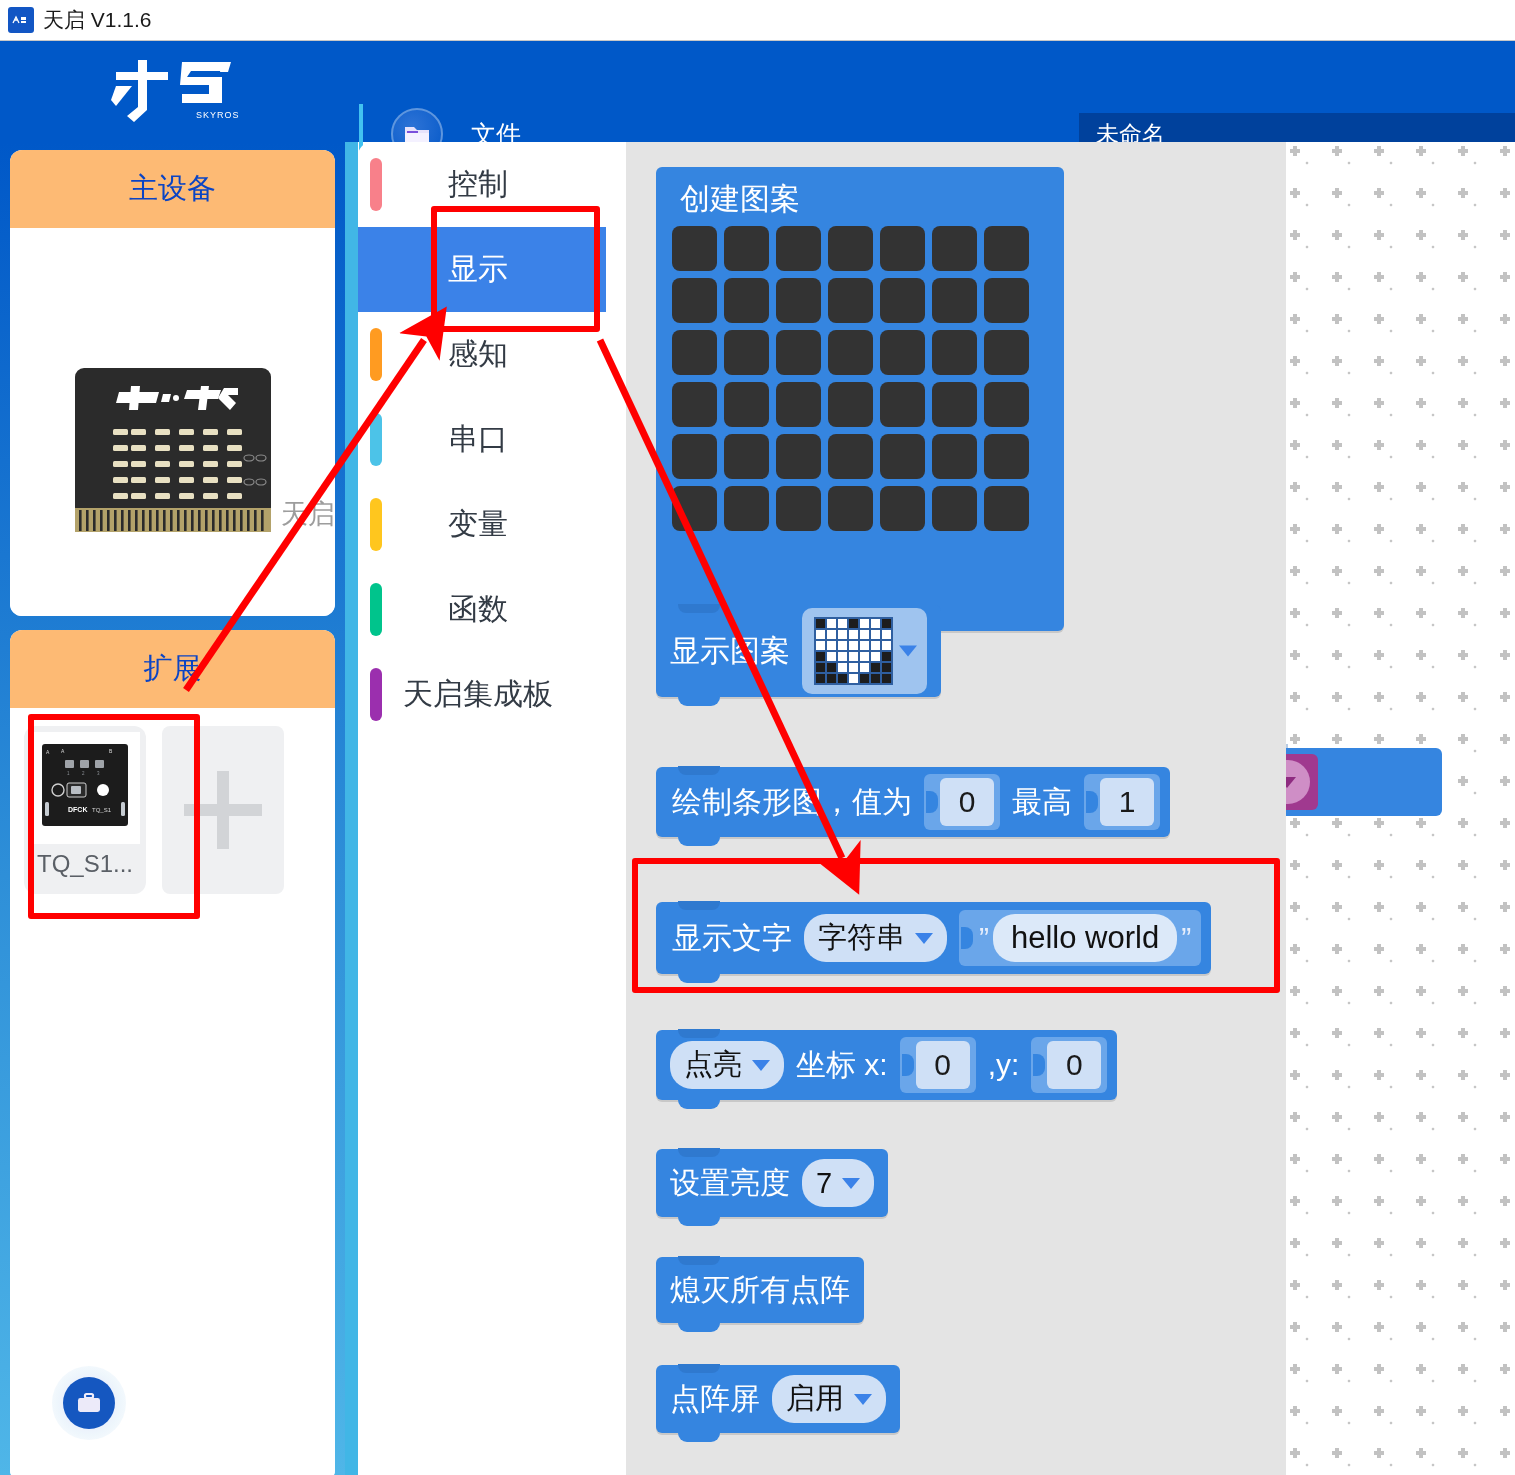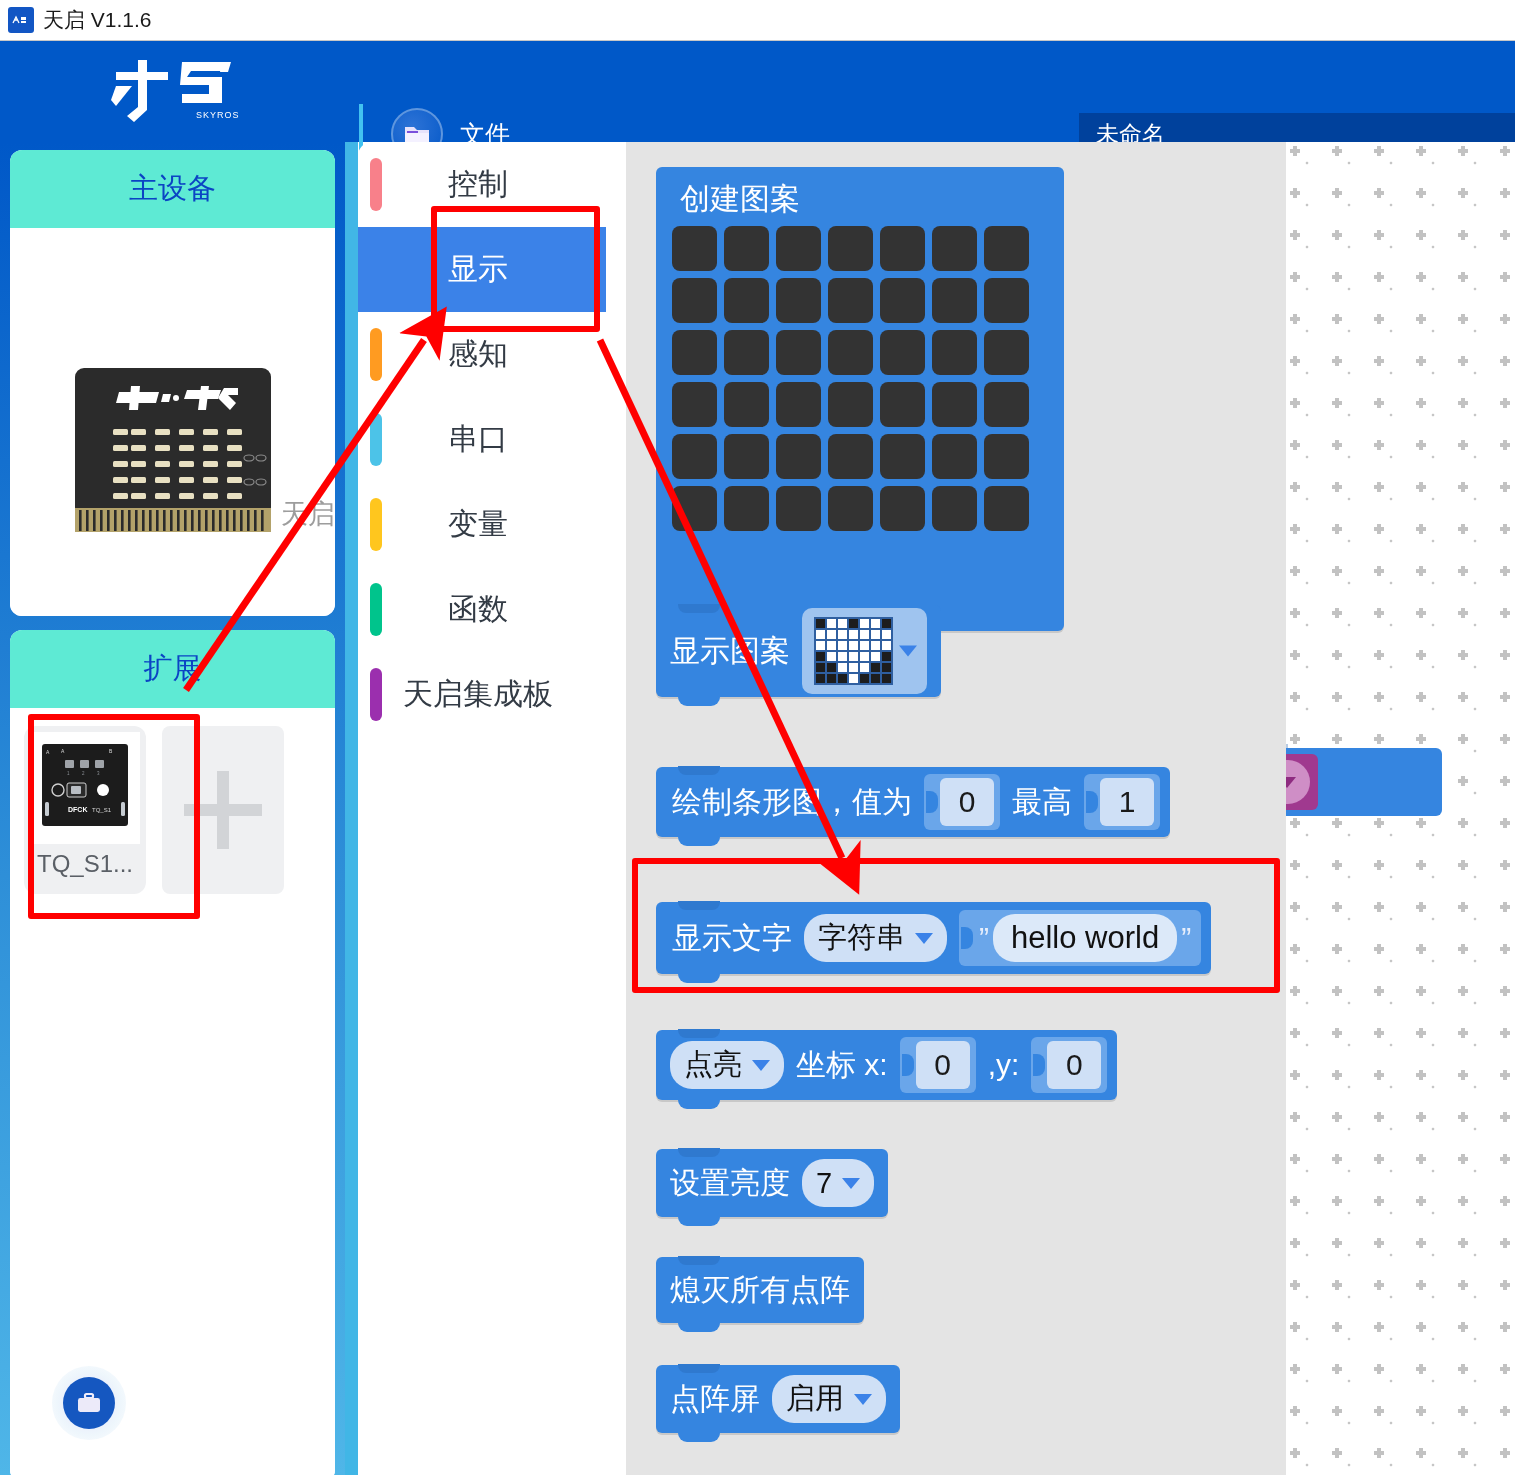--- a/index.html
+++ b/index.html
@@ -41,7 +41,7 @@
   }
   .file-menu {
     position: absolute; left: 391px; top: 67px; height: 52px;
-    display: flex; align-items: center; gap: 17px; cursor: pointer;
+    display: flex; align-items: center; gap: 28px; cursor: pointer;
   }
   .file-circle {
     width: 52px; height: 52px; border-radius: 50%;

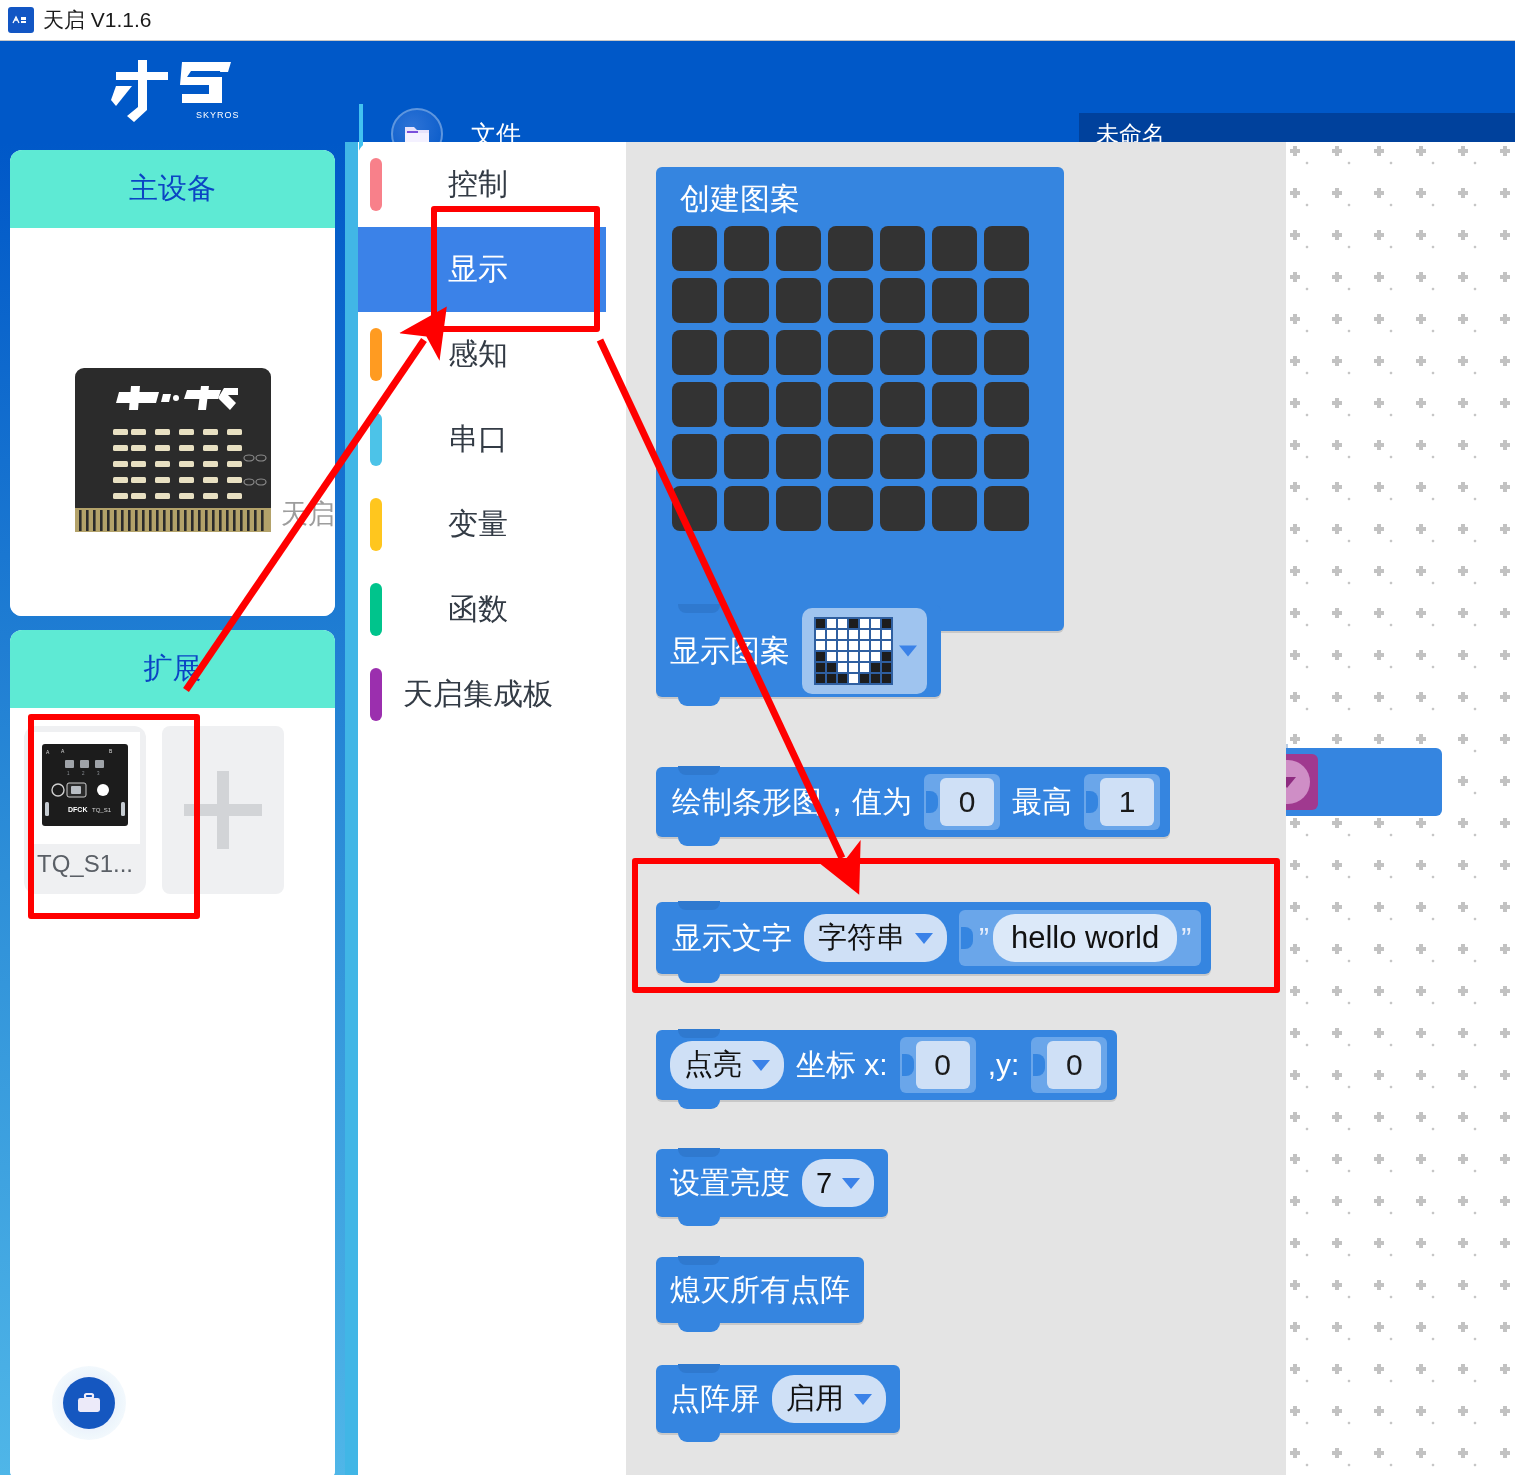--- a/index.html
+++ b/index.html
@@ -70,7 +70,7 @@
     width: 325px;
   }
   .panel-head {
-    height: 78px; background: #5eead4; color: #0b44c4;
+    height: 78px; background: #fdba74; color: #0b44c4;
     display: flex; align-items: center; justify-content: center;
     font-size: 29px; cursor: pointer;
   }

